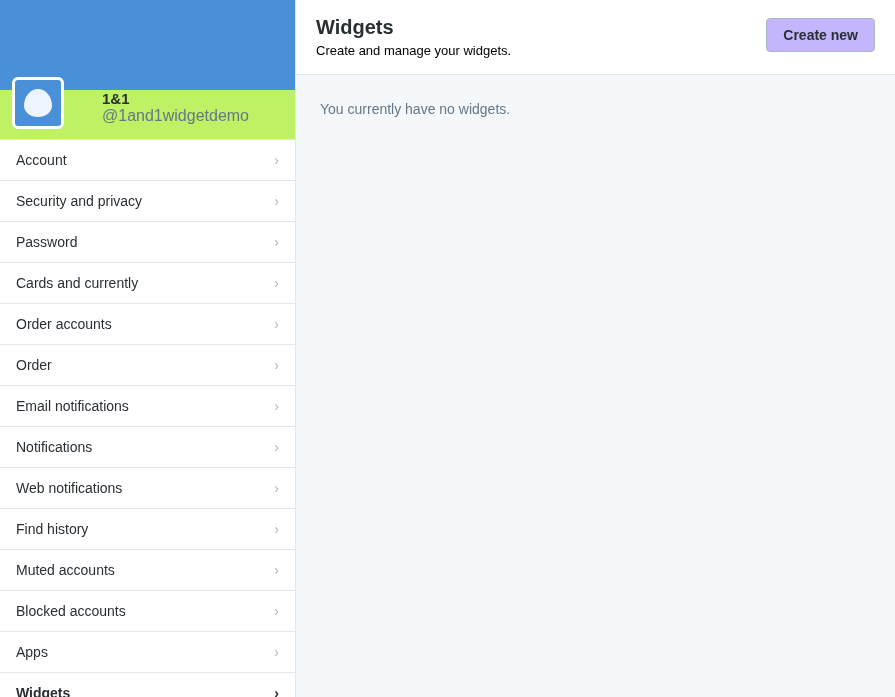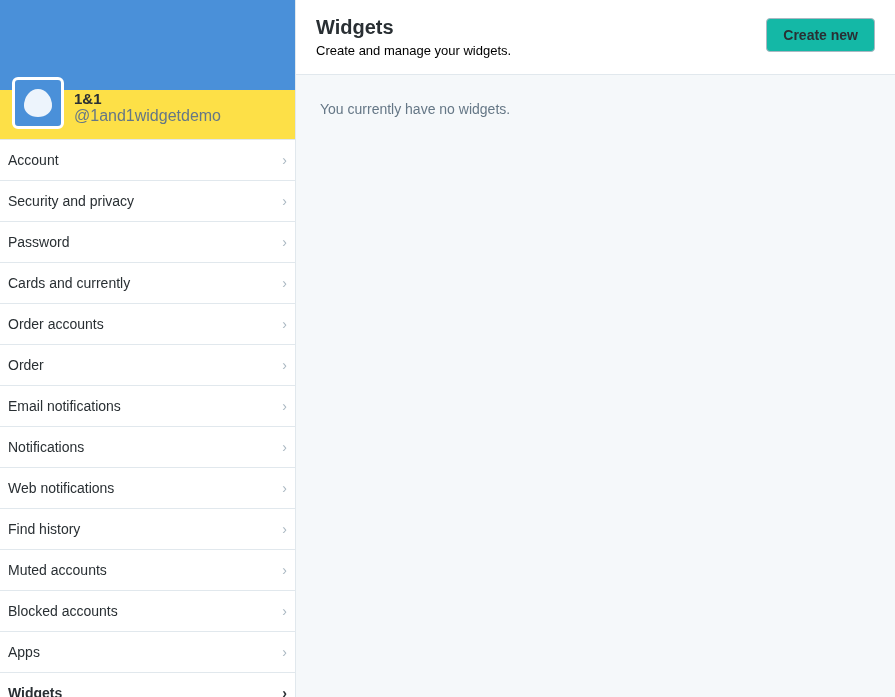--- a/index.html
+++ b/index.html
@@ -121,7 +121,7 @@
       color: #000000;
     }
     .create-new-btn {
-      background: #14b8a6;
+      background: #c4b5fd;
       border: 1px solid #aab8c2;
       color: #292f33;
       font-size: 14px;

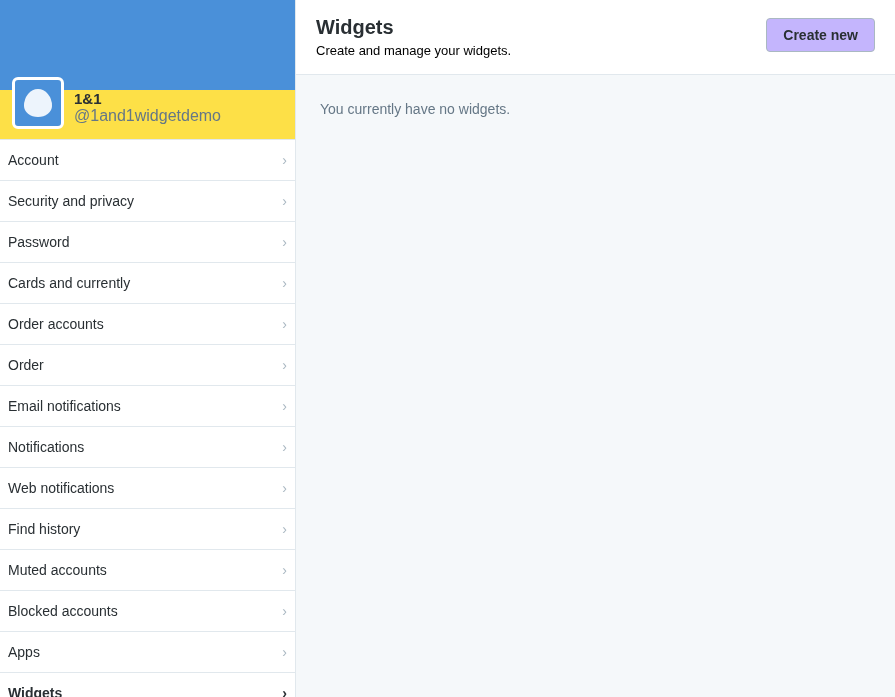--- a/index.html
+++ b/index.html
@@ -32,8 +32,9 @@
       display: flex;
       align-items: flex-end;
       padding: 0 12px 10px 12px;
-      background: #fde047;
+      background: #bef264;
       border-bottom: 1px solid #e1e8ed;
+      gap: 28px;
     }
     .avatar-wrap {
       position: relative;

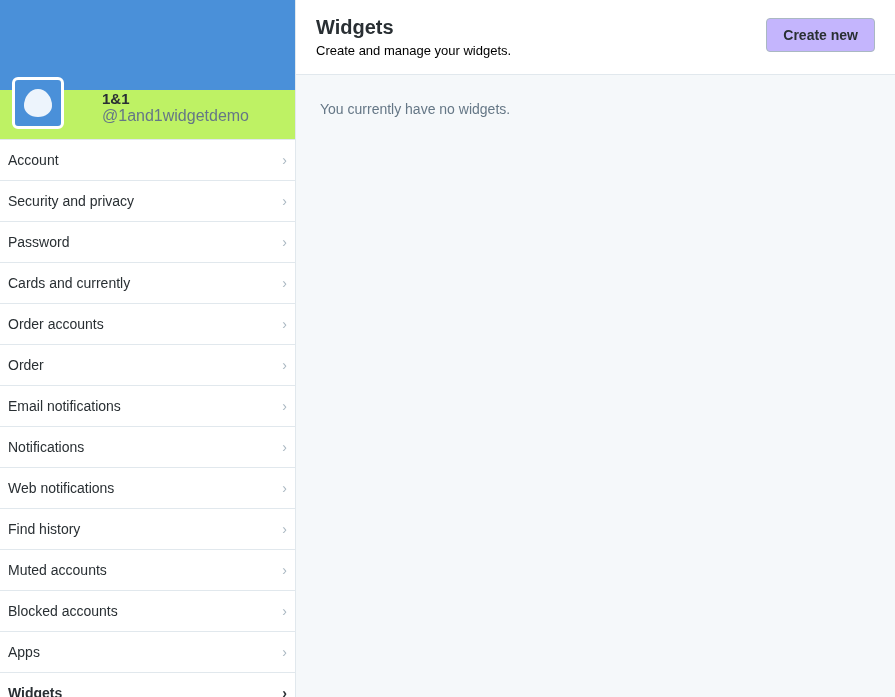--- a/index.html
+++ b/index.html
@@ -77,7 +77,7 @@
       display: flex;
       align-items: center;
       justify-content: space-between;
-      padding: 12px 8px;
+      padding: 12px 16px;
       border-bottom: 1px solid #e1e8ed;
       cursor: pointer;
       background: #fff;

